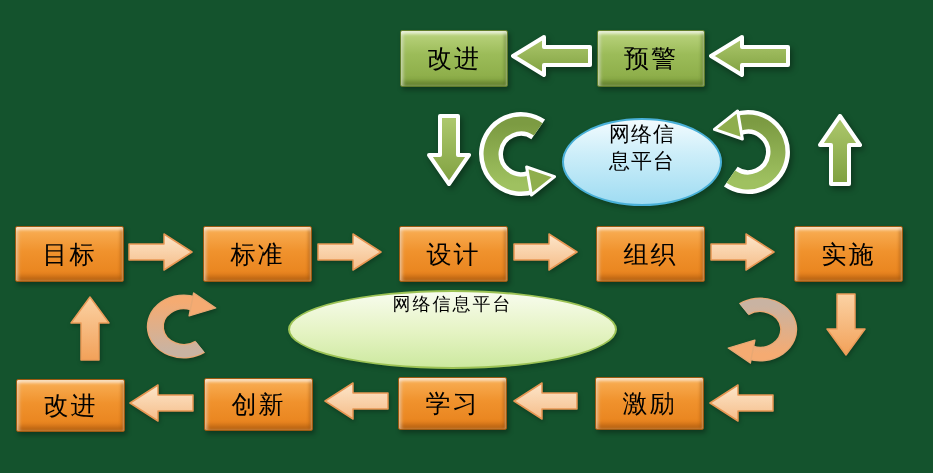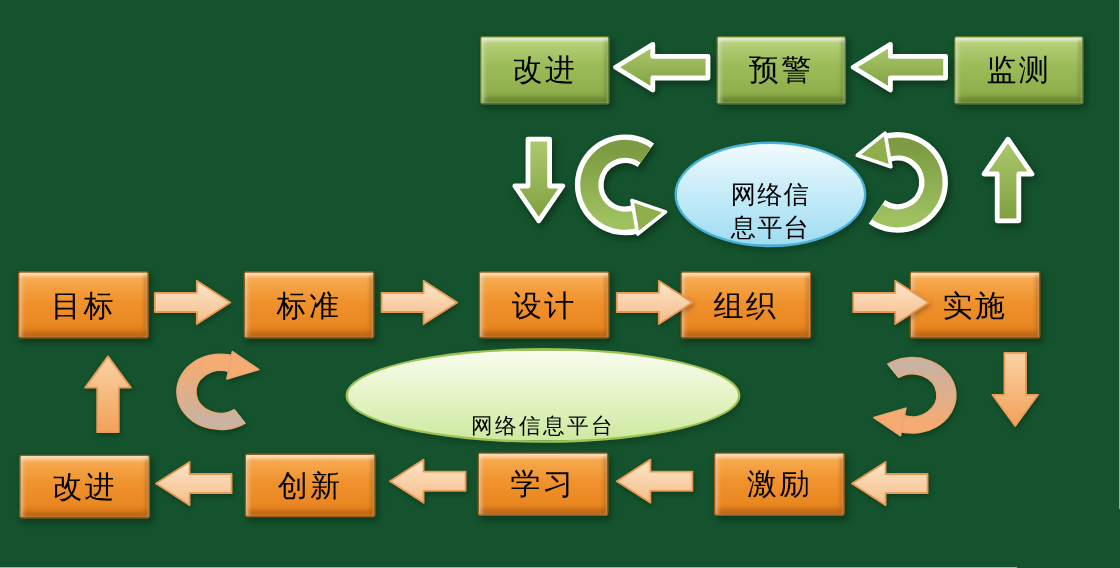--- a/index.html
+++ b/index.html
@@ -92,9 +92,6 @@
   <div class="box gbox" style="left:597px;top:30px;width:106px;height:55px">
     <span>预警</span>
   </div>
-  <div class="box gbox" style="left:795px;top:30px;width:106px;height:55px">
-    <span>监测</span>
-  </div>
 
   <svg class="arr gshadow" style="left:508px;top:34px" width="84" height="44" viewBox="0 0 84 44">
     <polygon points="82,13 36,13 36,3 5,22 36,41 36,31 82,31" fill="url(#gGreenArr)" stroke="#ffffff" stroke-width="4" stroke-linejoin="round"></polygon>

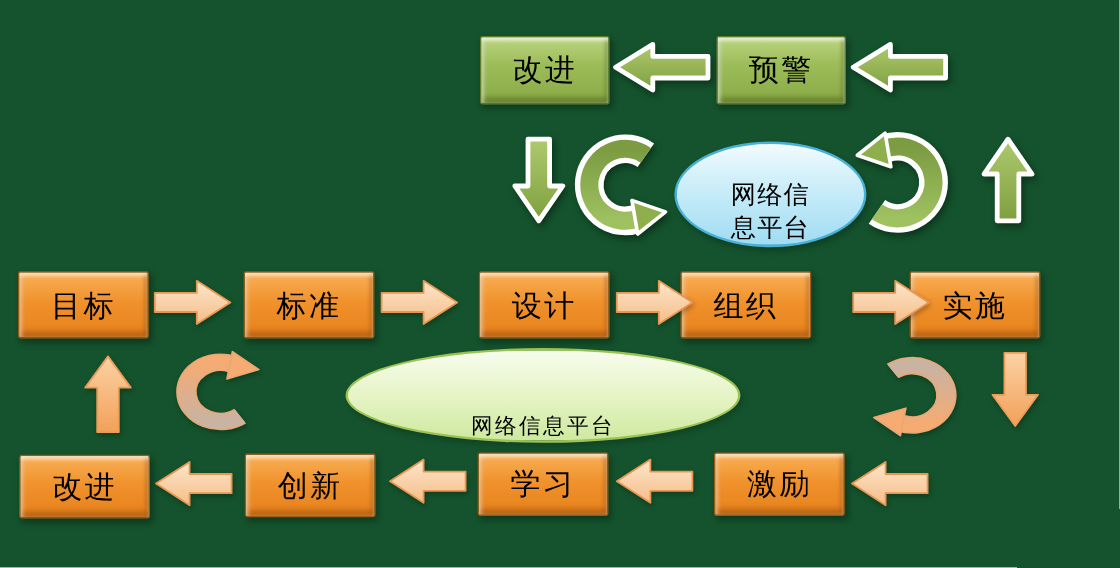--- a/index.html
+++ b/index.html
@@ -34,7 +34,7 @@
   }
   .ellipse{
     position:absolute;border-radius:50%;display:flex;flex-direction:column;
-    align-items:center;justify-content:flex-end;text-align:center;
+    align-items:center;justify-content:flex-start;text-align:center;
   }
   .blue-e{
     background:linear-gradient(180deg,#f2fbfe 0%,#cdeef9 40%,#9fdcf2 100%);

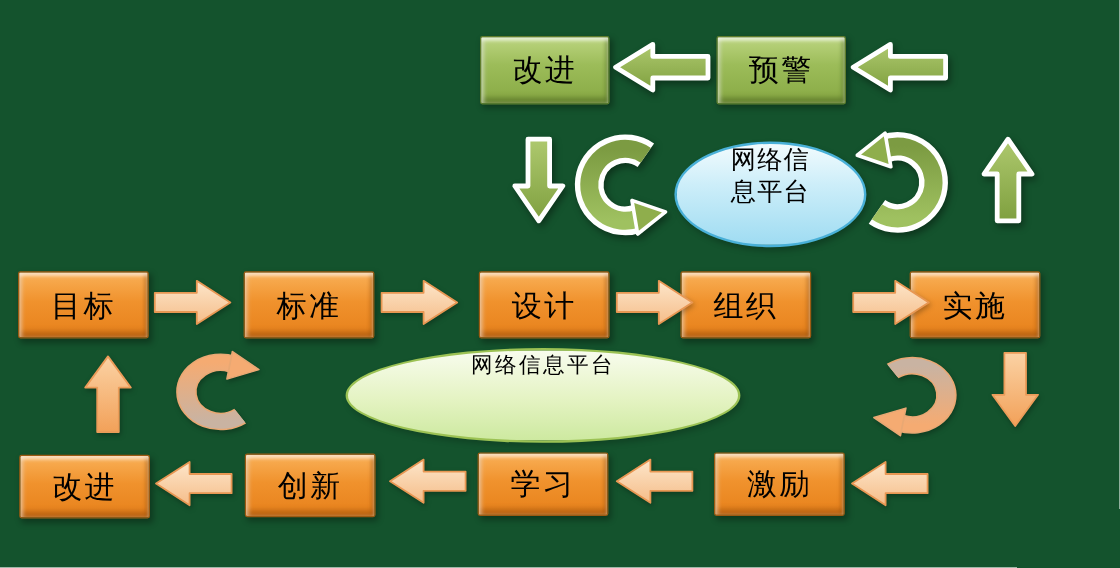--- a/index.html
+++ b/index.html
@@ -134,7 +134,7 @@
   <div class="box obox" style="left:399px;top:226px;width:107px;height:54px">
     <span>设计</span>
   </div>
-  <div class="box obox" style="left:567px;top:226px;width:107px;height:54px">
+  <div class="box obox" style="left:596px;top:226px;width:107px;height:54px">
     <span>组织</span>
   </div>
   <div class="box obox" style="left:758px;top:226px;width:107px;height:54px">

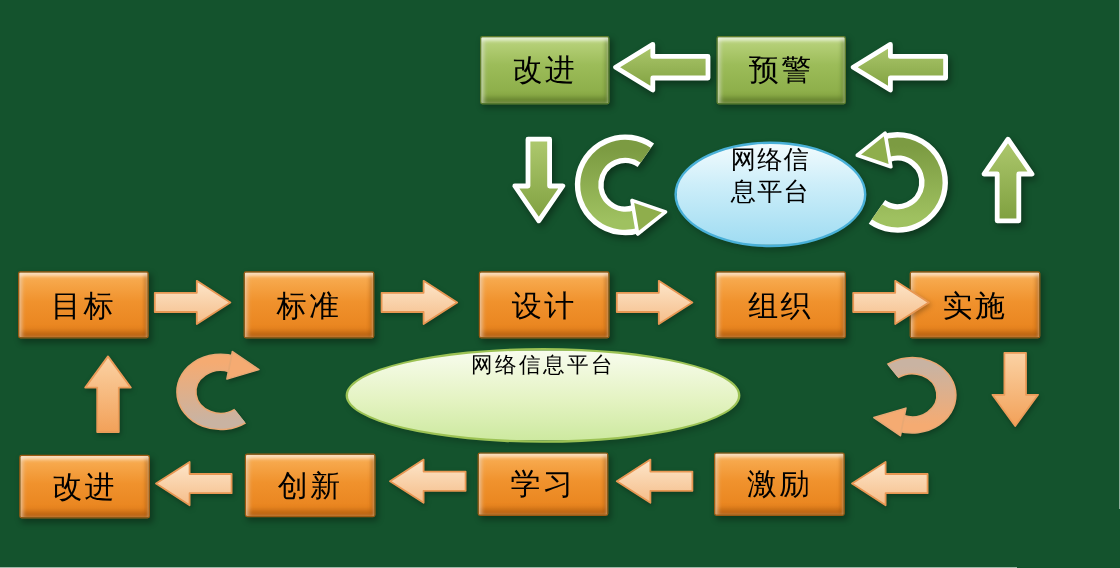--- a/index.html
+++ b/index.html
@@ -137,7 +137,7 @@
   <div class="box obox" style="left:596px;top:226px;width:107px;height:54px">
     <span>组织</span>
   </div>
-  <div class="box obox" style="left:758px;top:226px;width:107px;height:54px">
+  <div class="box obox" style="left:794px;top:226px;width:107px;height:54px">
     <span>实施</span>
   </div>
 

